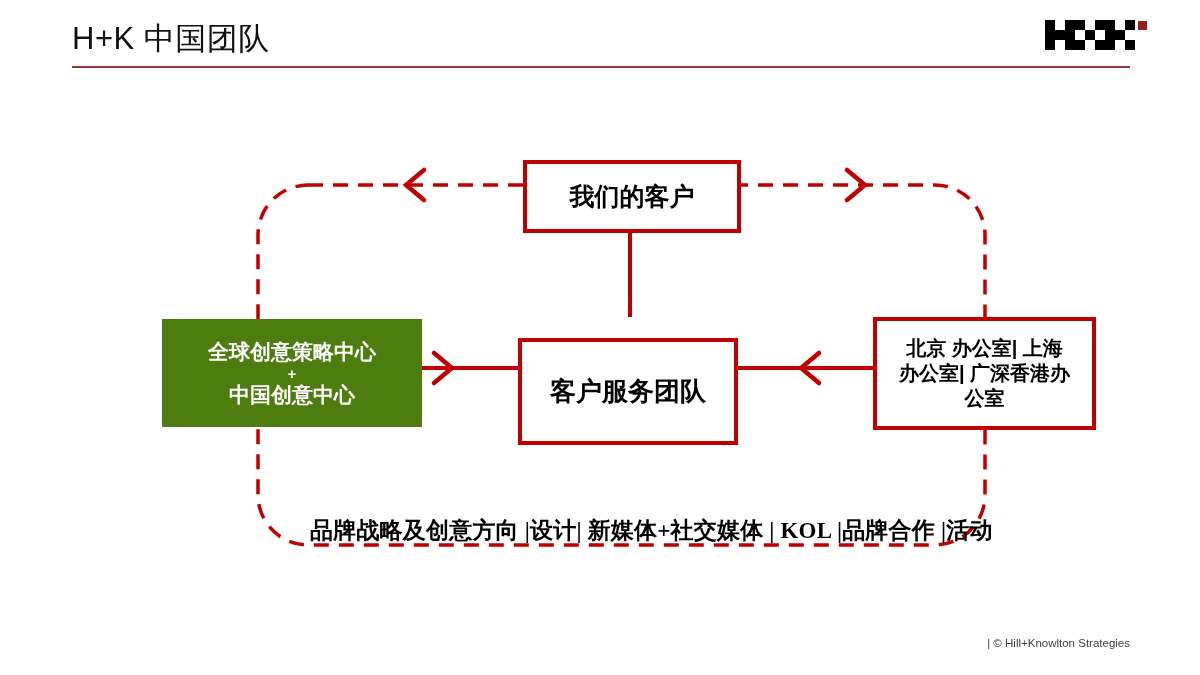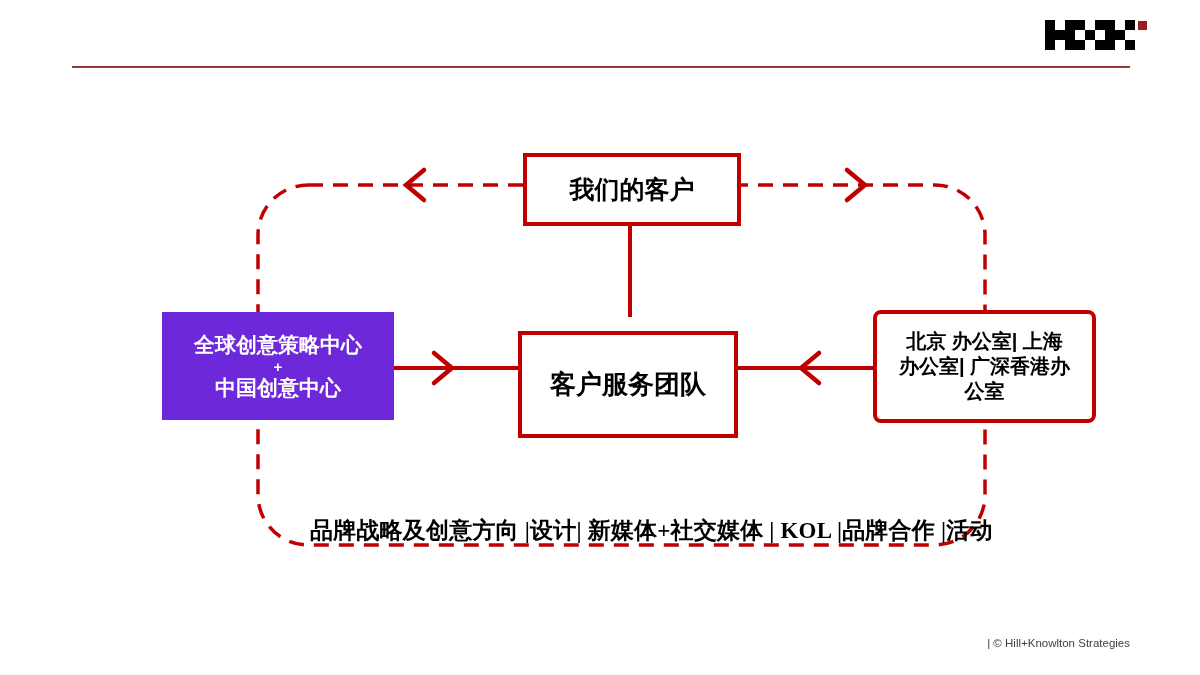--- a/index.html
+++ b/index.html
@@ -47,6 +47,7 @@
 
 <div id="slide">
 
+  <div id="page-title">H+K 中国团队</div>
   <div id="title-underline"></div>
 
   <svg id="hk-logo" viewBox="0 0 102 31">

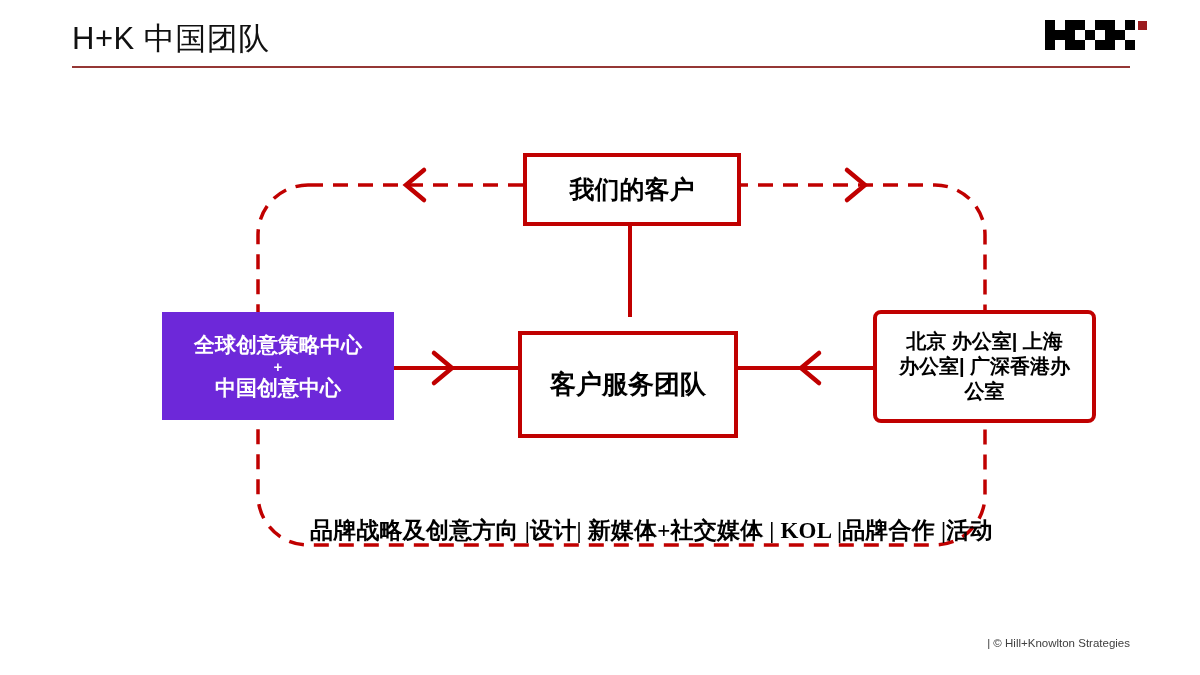--- a/index.html
+++ b/index.html
@@ -22,7 +22,7 @@
   .dbox{
     position:absolute;z-index:2;display:flex;align-items:center;justify-content:center;
     text-align:center;background:#ffffff;border:4px solid #C00000;box-sizing:border-box;
-    color:#000;font-weight:bold;
+    color:#000;font-weight:bold;margin-top:7px;
   }
   #box-clients{left:523px;top:153px;width:218px;height:73px;font-size:25px;}
   #box-service{left:518px;top:331px;width:220px;height:107px;font-size:26px;}

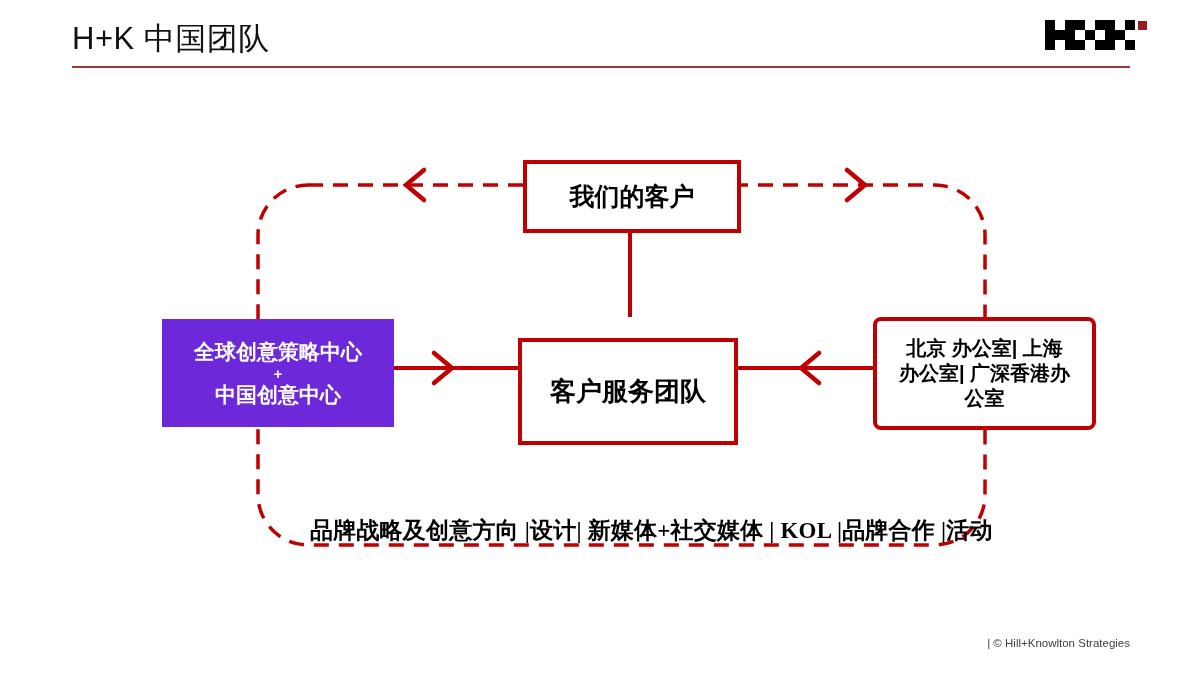--- a/index.html
+++ b/index.html
@@ -27,7 +27,7 @@
   #box-clients{left:523px;top:153px;width:218px;height:73px;font-size:25px;}
   #box-service{left:518px;top:331px;width:220px;height:107px;font-size:26px;}
   #box-creative{
-    left:162px;top:312px;width:232px;height:108px;background:#6d28d9;border:none;
+    left:162px;top:312px;width:260px;height:108px;background:#4d7c0f;border:none;
     color:#fff;font-size:21px;line-height:26px;flex-direction:column;
   }
   #box-creative .plus-line{font-size:15px;line-height:17px;}

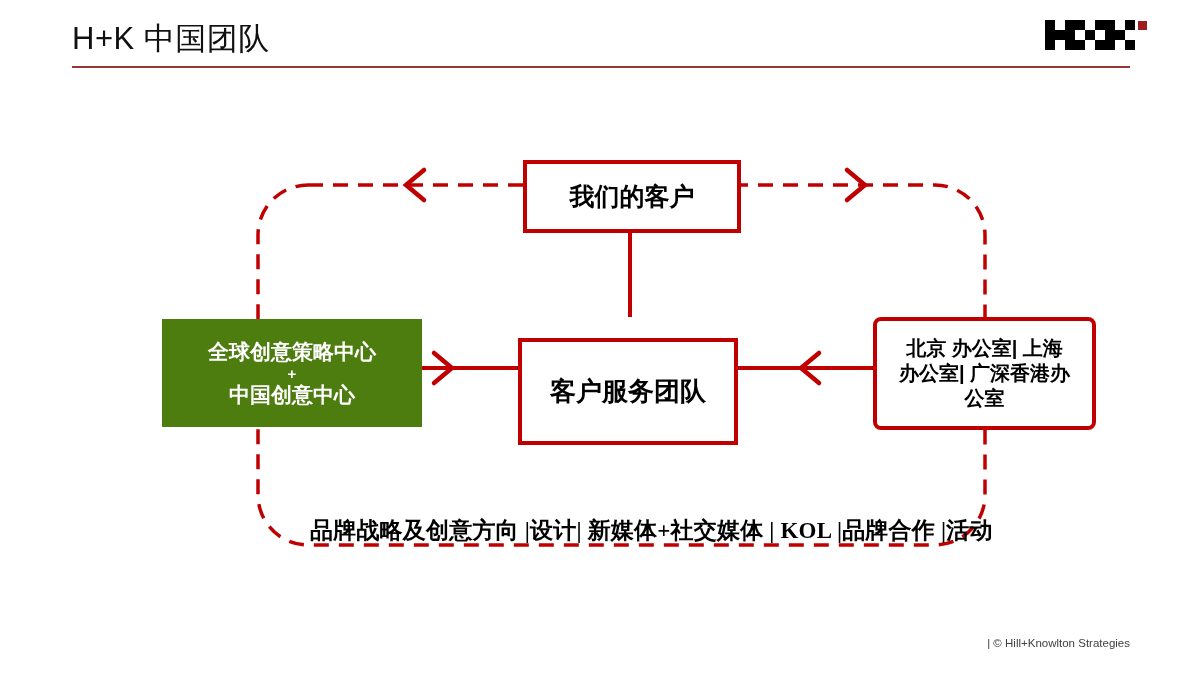--- a/index.html
+++ b/index.html
@@ -31,7 +31,7 @@
     color:#fff;font-size:21px;line-height:26px;flex-direction:column;
   }
   #box-creative .plus-line{font-size:15px;line-height:17px;}
-  #box-offices{left:873px;top:310px;width:223px;height:113px;font-size:20px;line-height:25px;padding:0 18px;border-radius:8px;}
+  #box-offices{left:873px;top:310px;width:223px;height:113px;font-size:20px;line-height:25px;padding:0 18px;}
   
   #services-caption{
     position:absolute;z-index:2;left:310px;top:515px;font-size:23px;font-weight:bold;color:#000;

